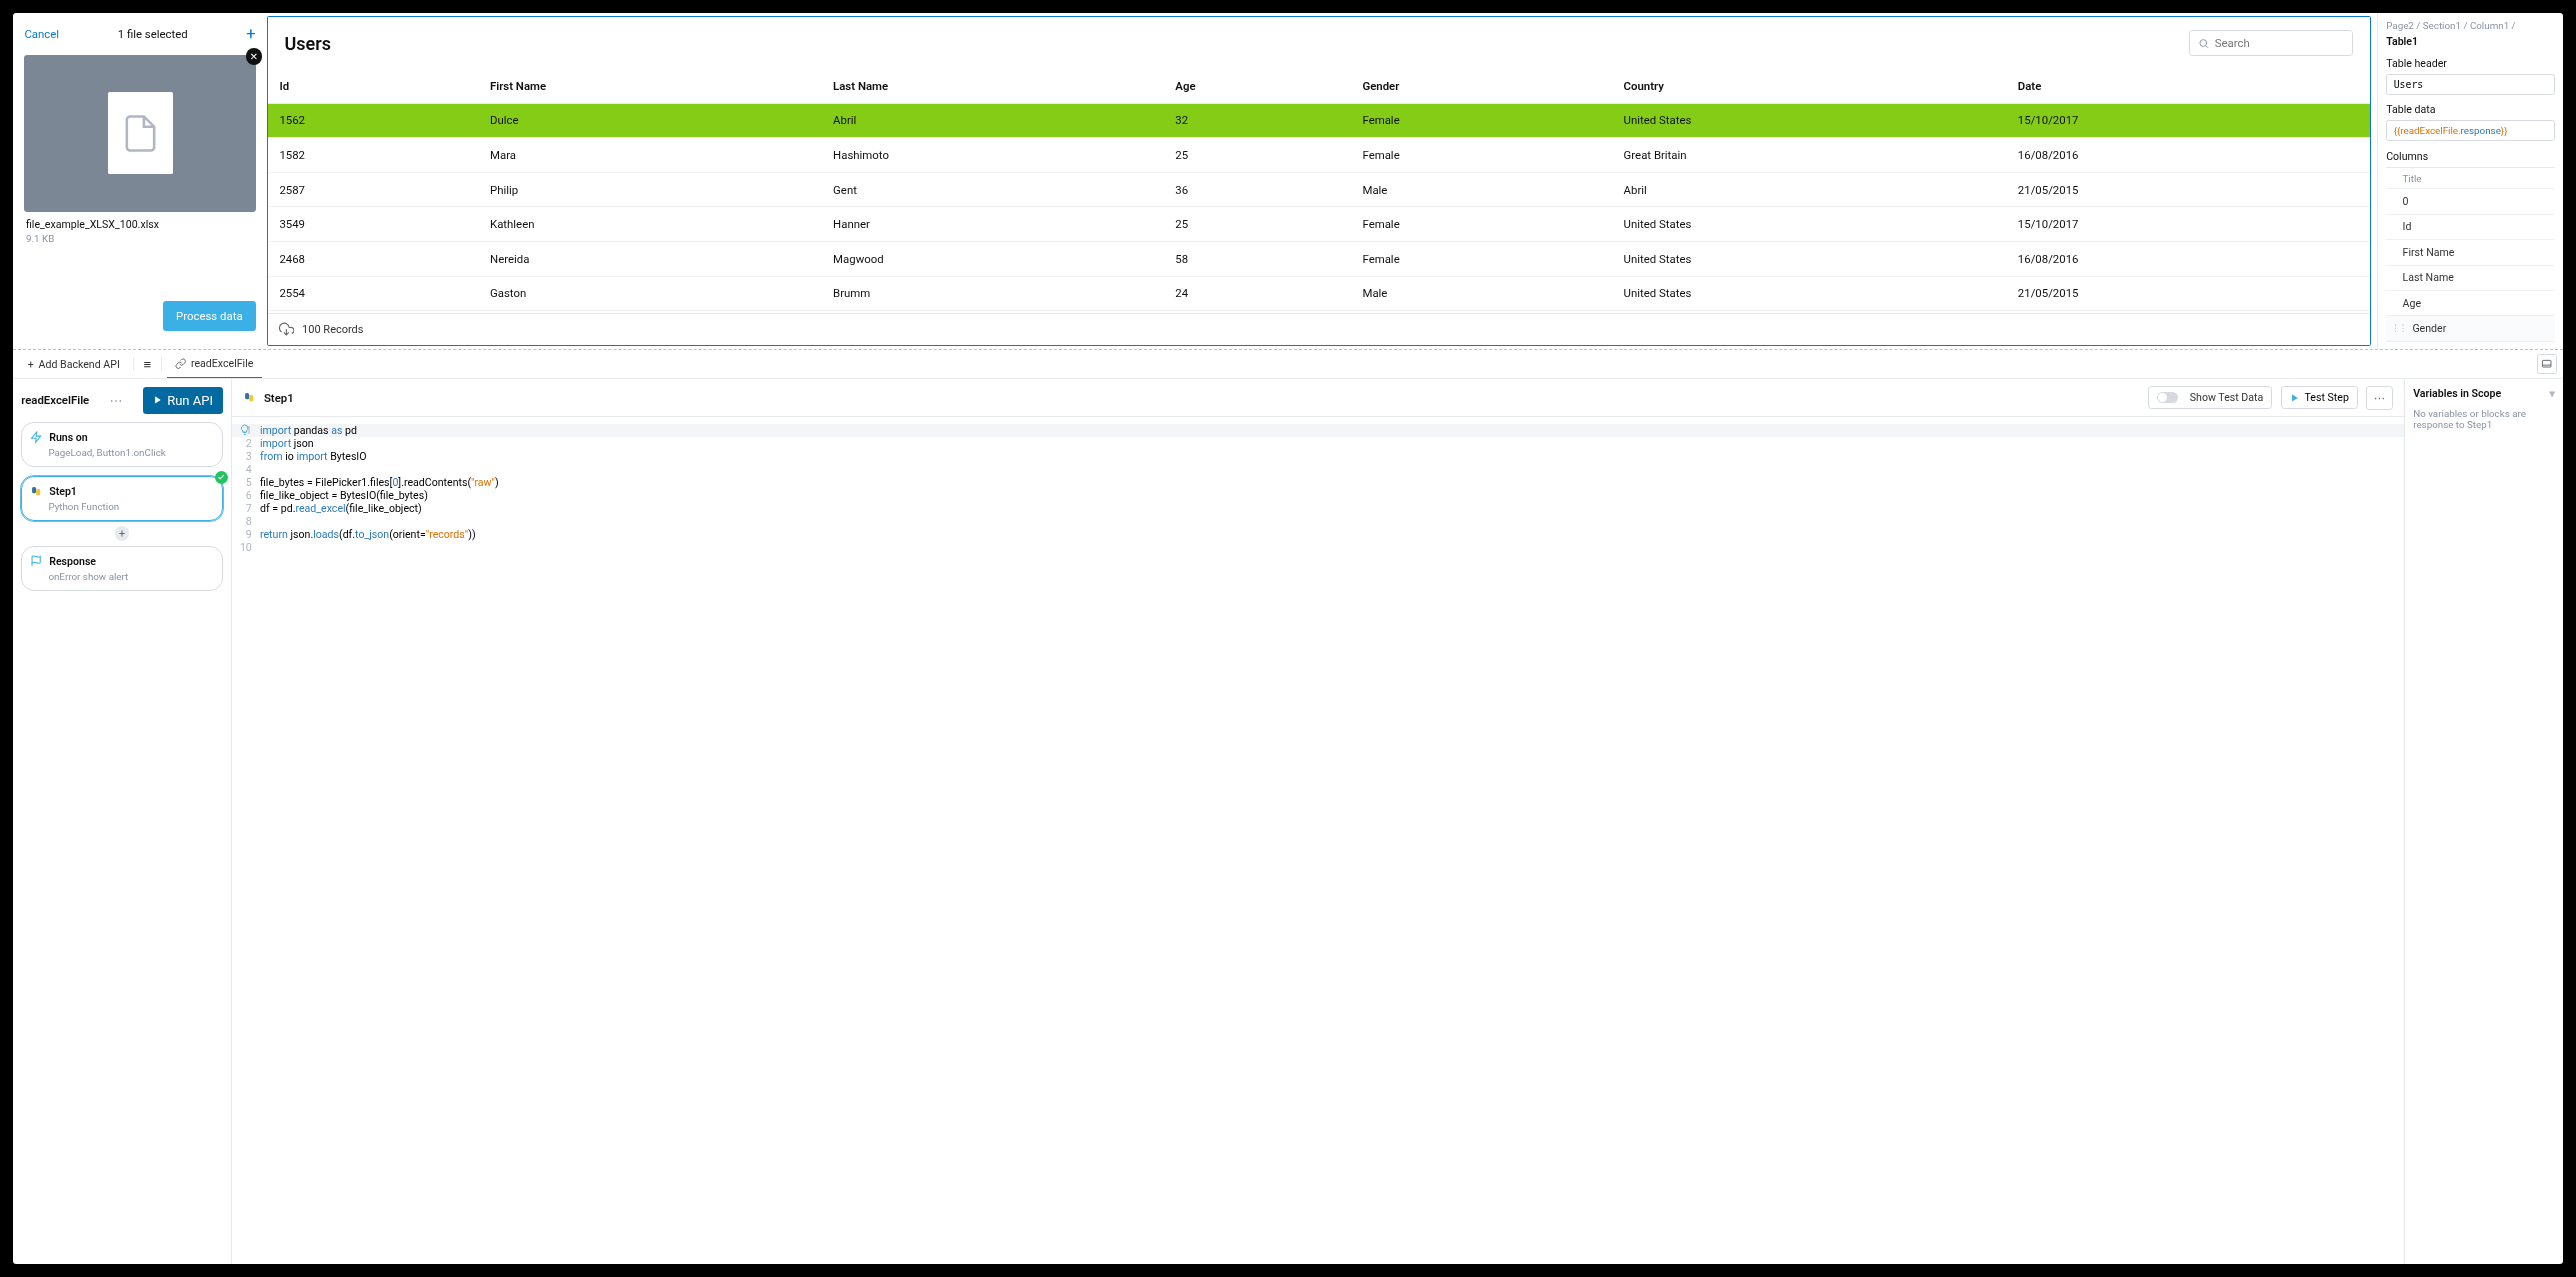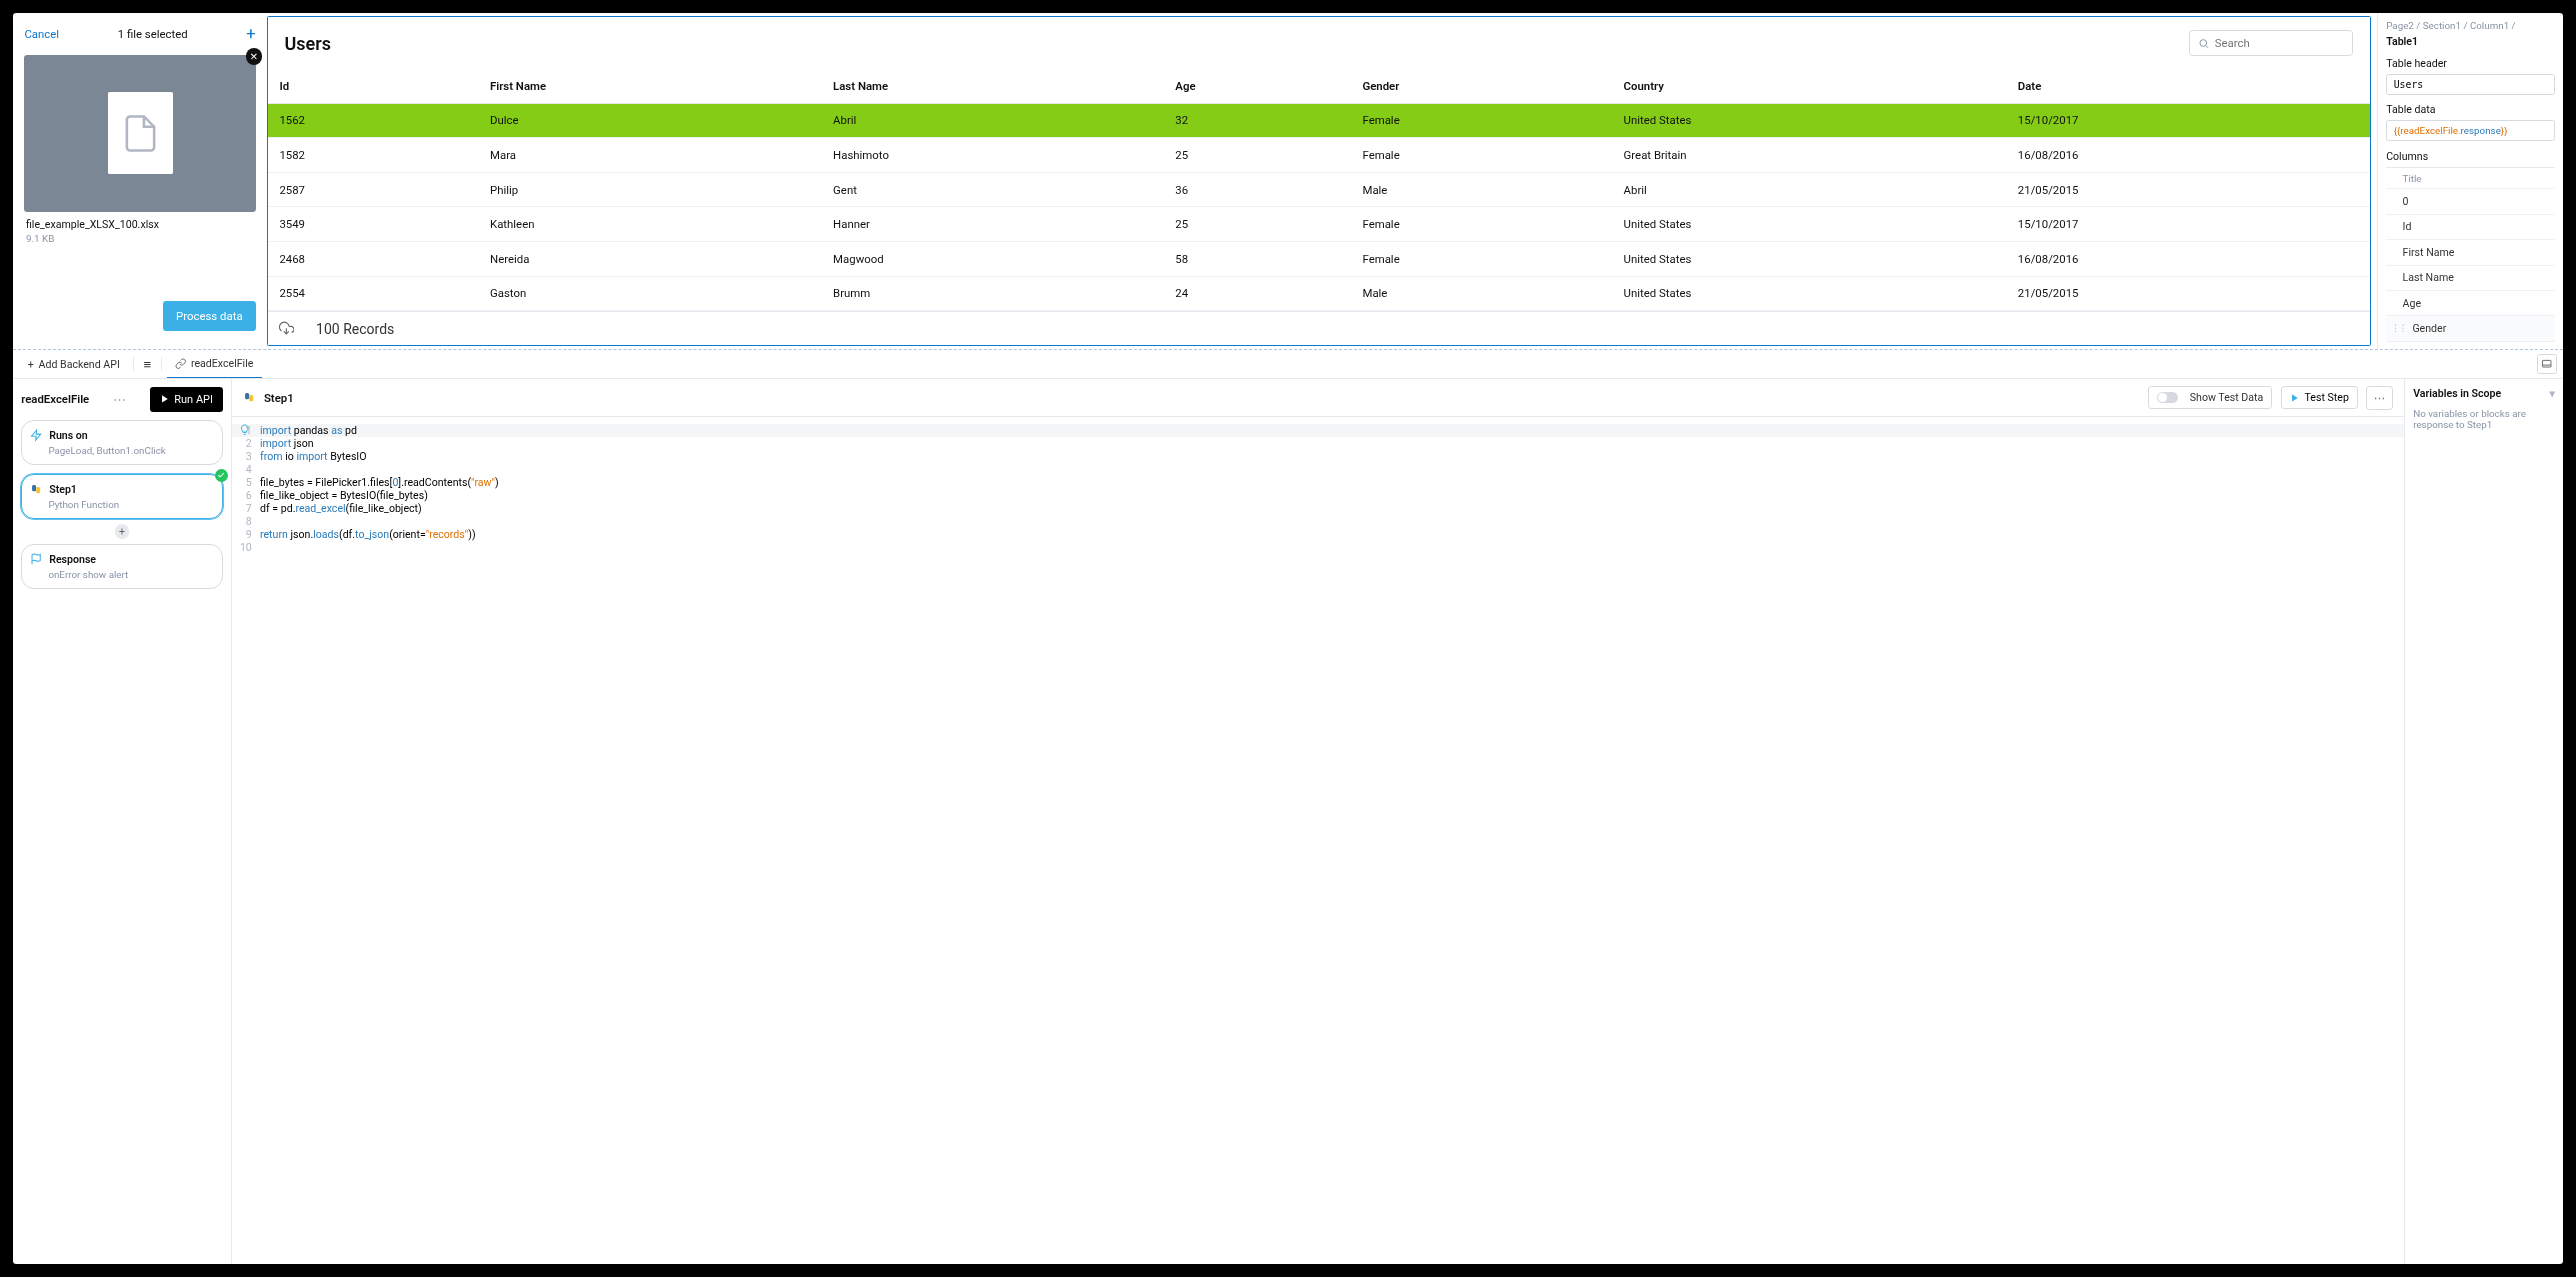--- a/index.html
+++ b/index.html
@@ -33,7 +33,7 @@
 .data-table td { font-size: 11.4px; color: #111; padding: 9.8px 11.4px; border-bottom: 0.8px solid #eef0f3; }
 .data-table tbody tr:first-child { background: #84cc16; }
 .table-scroll { flex: 1; overflow: hidden; }
-.table-footer { display: flex; align-items: center; gap: 22px; padding: 8.2px 11.4px; border-top: 0.8px solid #e6e9ed; font-size: 14px; color: #333; }
+.table-footer { display: flex; align-items: center; gap: 8px; padding: 8.2px 11.4px; border-top: 0.8px solid #e6e9ed; font-size: 11px; color: #333; }
 .cloud-icon { width: 14.7px; height: 14.7px; }
 
 .props-panel { width: 186px; border-left: 0.8px solid #e6e9ed; padding: 6.5px 8.2px; overflow: hidden; }

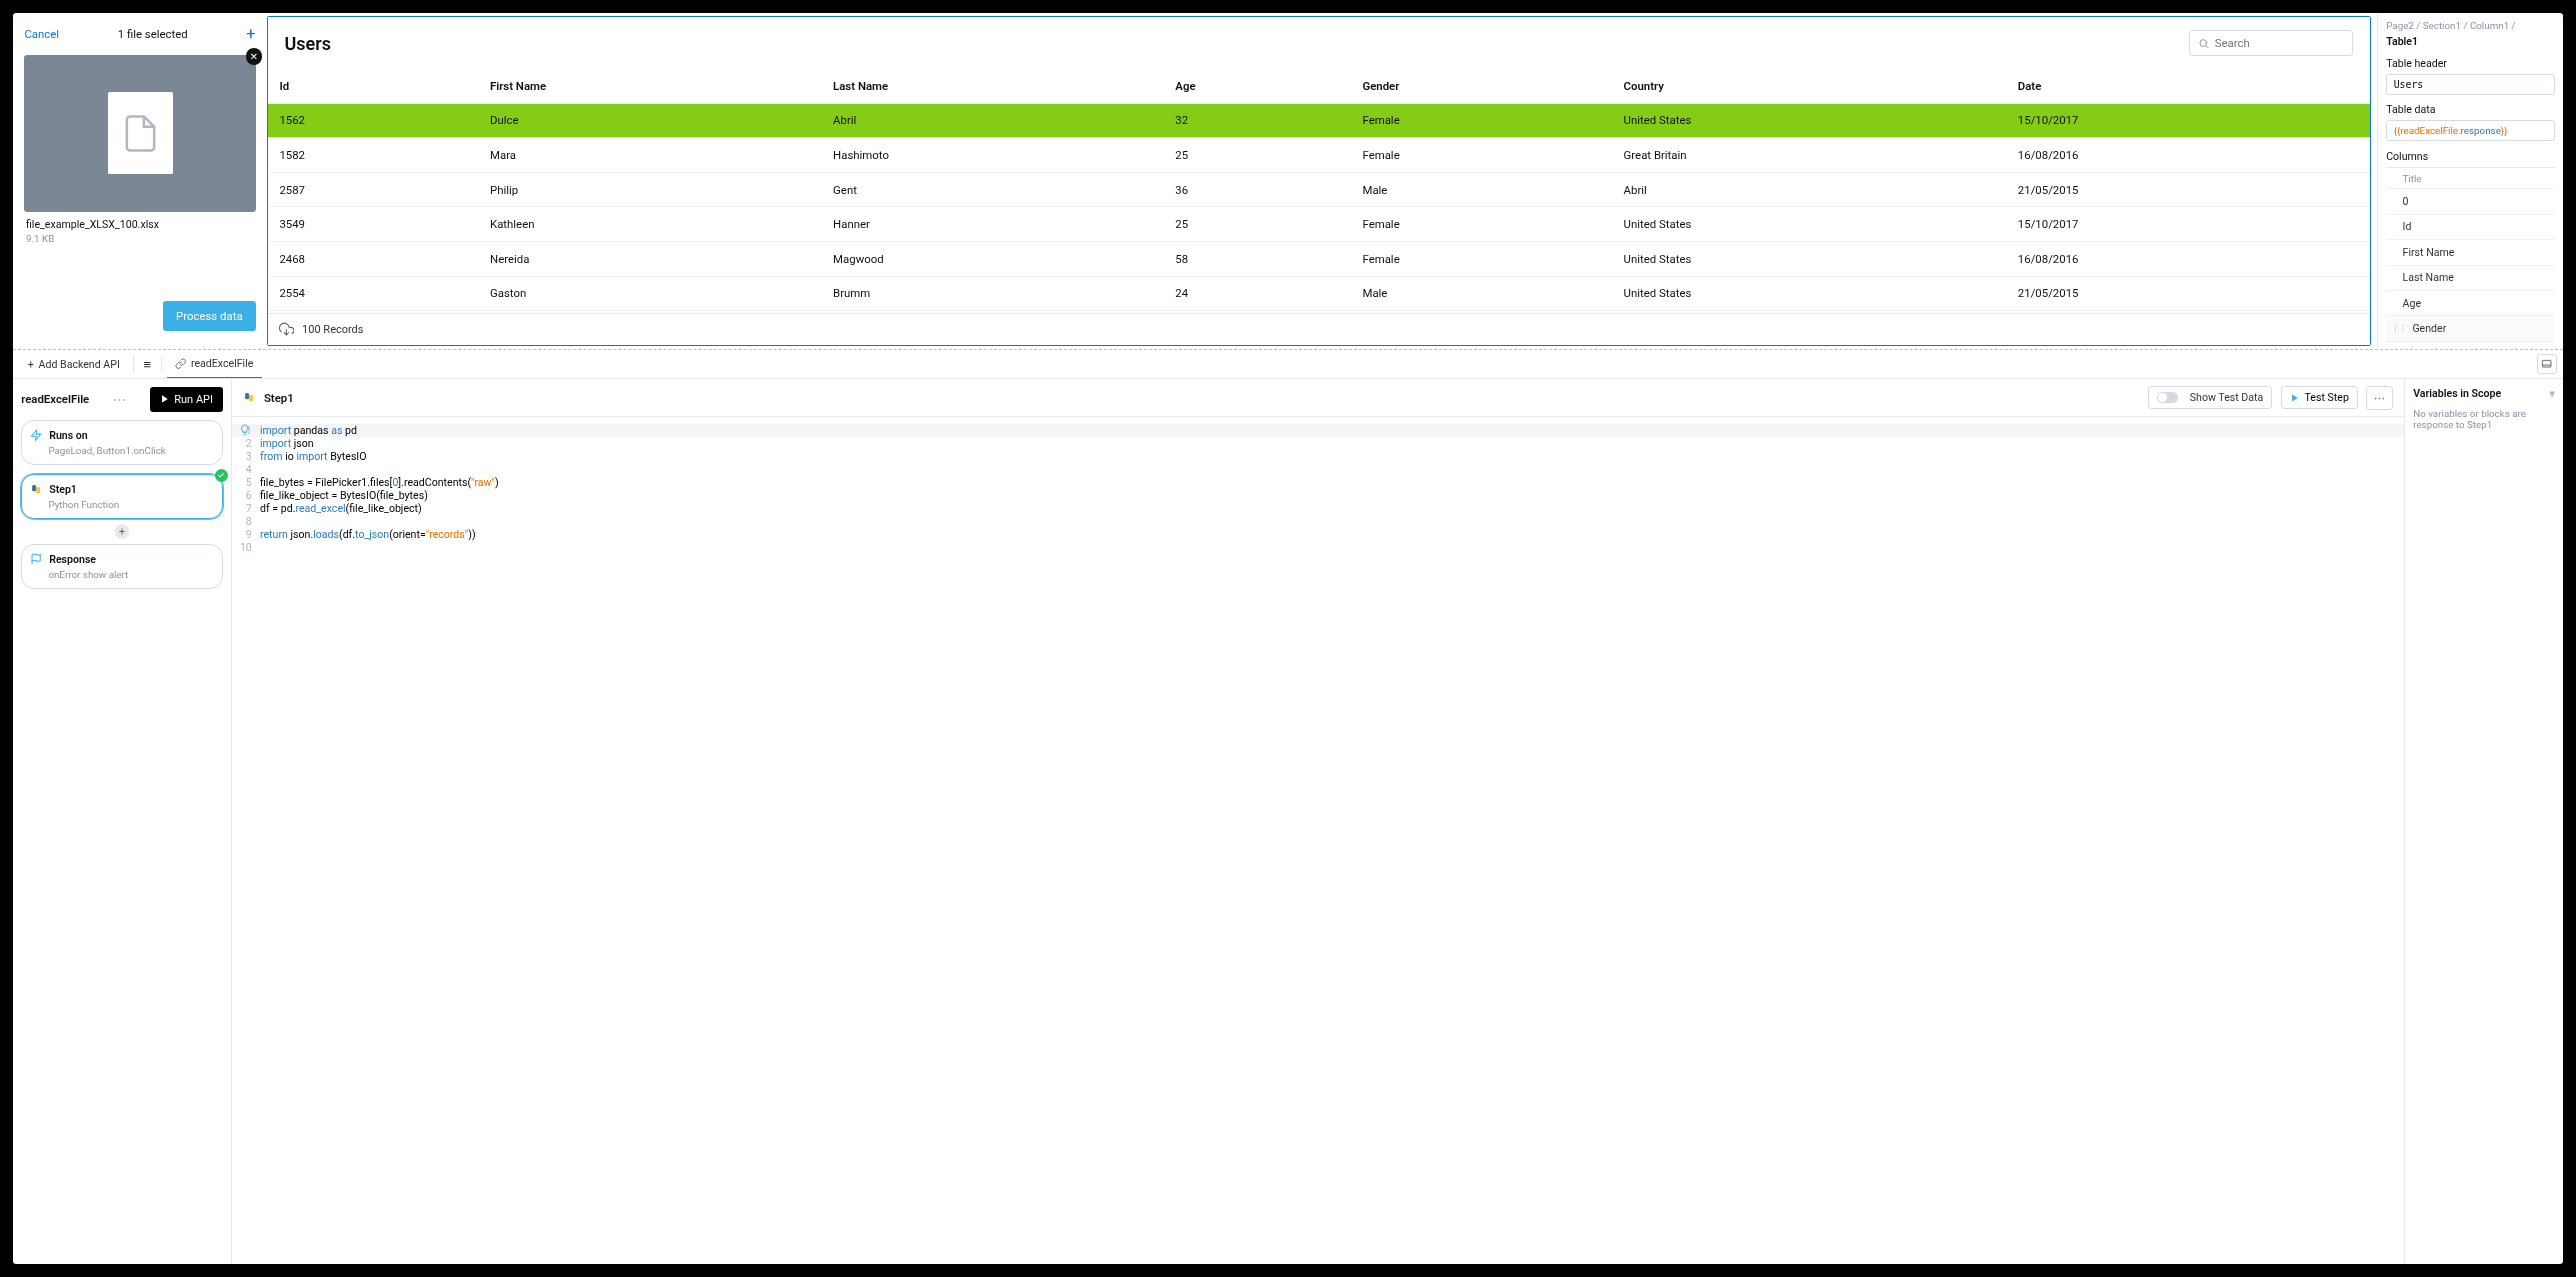--- a/index.html
+++ b/index.html
@@ -64,7 +64,7 @@
 .wf-left { width: 219px; border-right: 0.8px solid #e6e9ed; padding: 8.2px; display: flex; flex-direction: column; gap: 8.2px; }
 .wf-left-header { display: flex; align-items: center; justify-content: space-between; }
 .wf-name { font-size: 11.4px; font-weight: 600; color: #111; }
-.runapi-btn { display: flex; align-items: center; gap: 4.9px; background: #000000; color: #fff; border: none; border-radius: 3.3px; padding: 5.7px 9.8px; font-size: 11px; cursor: pointer; }
+.runapi-btn { display: flex; align-items: center; gap: 4.9px; background: #0369a1; color: #fff; border: none; border-radius: 3.3px; padding: 5.7px 9.8px; font-size: 13px; cursor: pointer; }
 .wf-card { border: 0.8px solid #d6dae0; border-radius: 13px; padding: 8.2px; position: relative; }
 .wf-card.selected { border-color: #3ab0e6; box-shadow: 0 0 0 0.8px #3ab0e6; }
 .wf-card-title { font-size: 10.6px; font-weight: 600; color: #111; display: flex; align-items: center; gap: 6.5px; }

